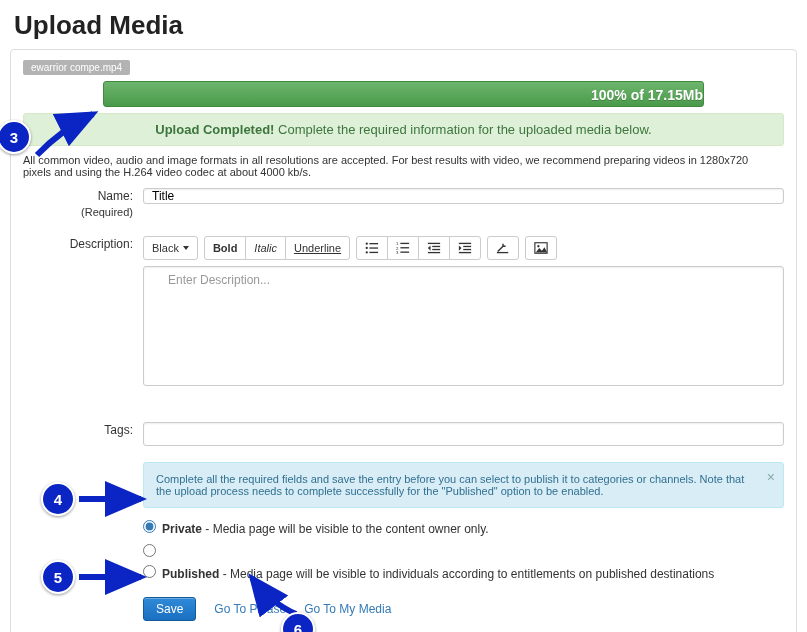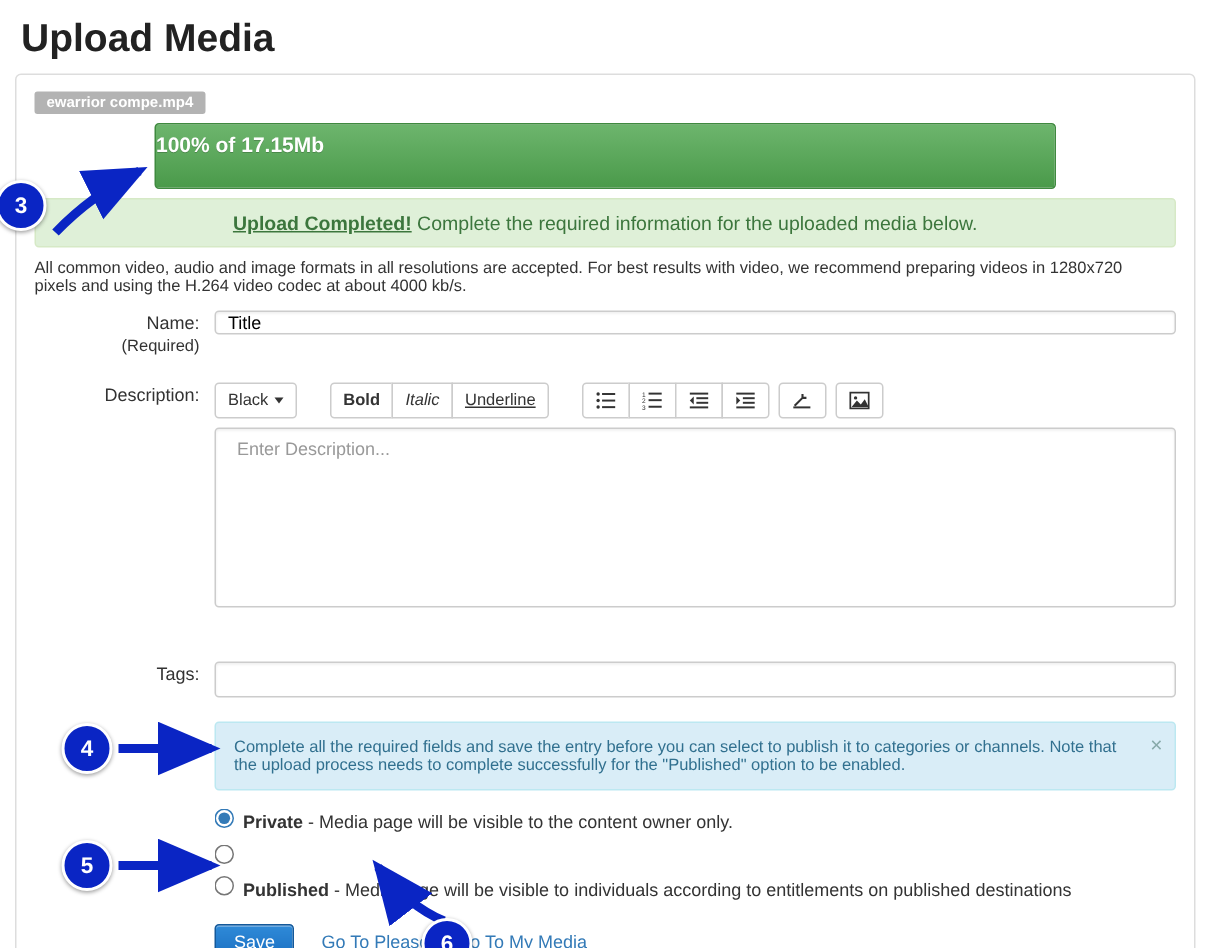--- a/index.html
+++ b/index.html
@@ -6,7 +6,7 @@
   body { font-family: "Helvetica Neue", Helvetica, Arial, sans-serif; font-size: 12px; color: #333; background: #fff; width: 807px; }
   .page-title { font-size: 26px; font-weight: bold; margin: 10px 0 8px 14px; color: #222; }
   .panel { border: 1px solid #ddd; border-radius: 4px; margin: 0 10px 10px 10px; padding: 10px 12px 18px 12px; position: relative; background: #fff; }
-  .file-chip { display: inline-block; background: #b3b3b3; color: #fff; font-size: 10px; padding: 2px 8px; border-radius: 2px; margin-bottom: 6px; font-weight: bold; }
+  .file-chip { display: inline-block; background: #b3b3b3; color: #fff; font-size: 10px; padding: 2px 8px; border-radius: 2px; margin-bottom: 6px; }
   .progress-row { display: flex; align-items: center; gap: 8px; margin-bottom: 6px; }
   .progress-bar { flex: 1; height: 44px; background: linear-gradient(to bottom, #6db56d, #4a9a4a); border: 1px solid #3f8a3f; border-radius: 3px; color: #fff; text-align: left; line-height: 26px; font-size: 14px; font-weight: bold; text-shadow: 0 1px 0 rgba(0,0,0,0.2); margin-left: 80px; margin-right: 80px; }
   .alert-success { background: #dff0d8; border: 1px solid #d6e9c6; border-radius: 3px; padding: 8px 12px; margin: 0 0 8px 0; text-align: center; font-size: 13px; }

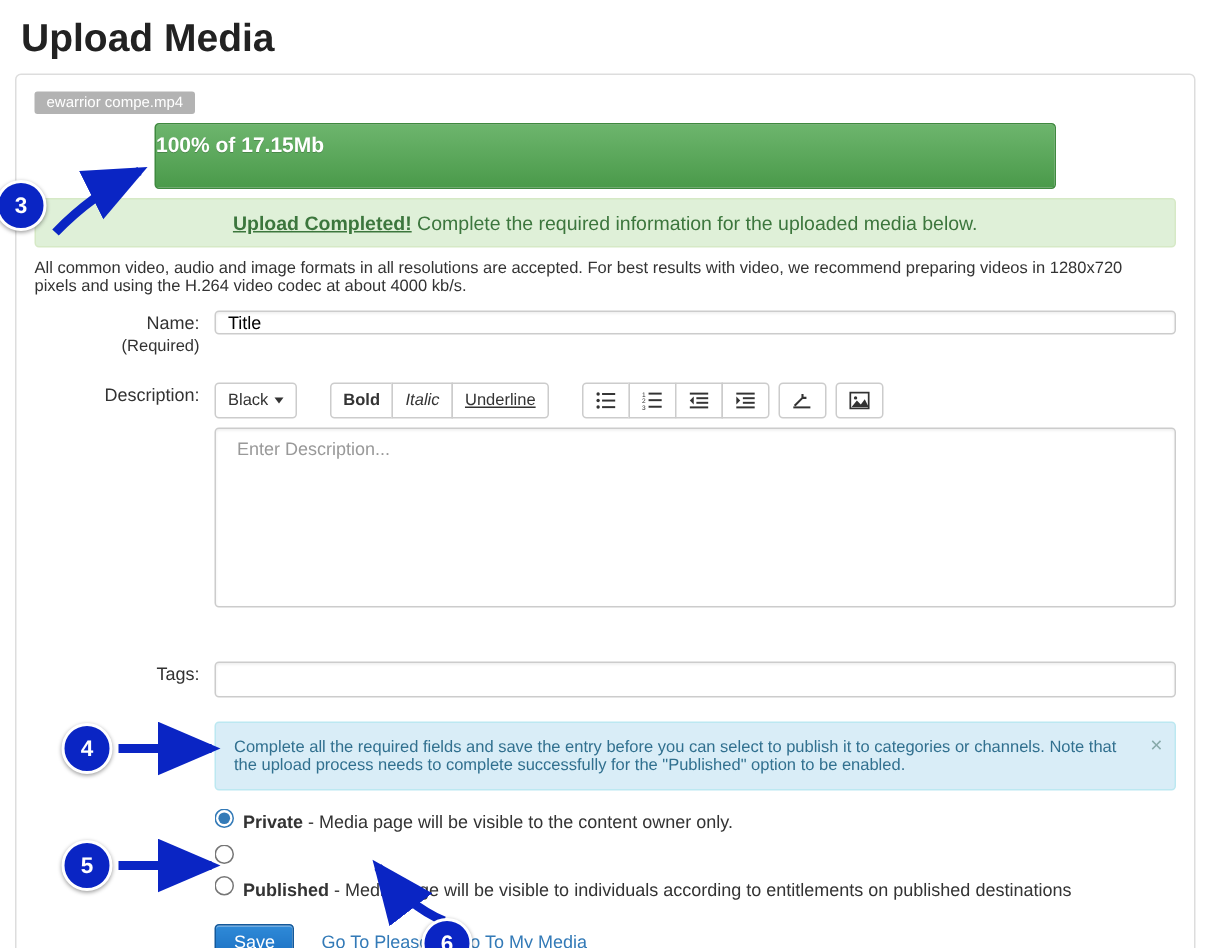--- a/index.html
+++ b/index.html
@@ -8,7 +8,7 @@
   .panel { border: 1px solid #ddd; border-radius: 4px; margin: 0 10px 10px 10px; padding: 10px 12px 18px 12px; position: relative; background: #fff; }
   .file-chip { display: inline-block; background: #b3b3b3; color: #fff; font-size: 10px; padding: 2px 8px; border-radius: 2px; margin-bottom: 6px; }
   .progress-row { display: flex; align-items: center; gap: 8px; margin-bottom: 6px; }
-  .progress-bar { flex: 1; height: 44px; background: linear-gradient(to bottom, #6db56d, #4a9a4a); border: 1px solid #3f8a3f; border-radius: 3px; color: #fff; text-align: left; line-height: 26px; font-size: 14px; font-weight: bold; text-shadow: 0 1px 0 rgba(0,0,0,0.2); margin-left: 80px; margin-right: 80px; }
+  .progress-bar { flex: 1; height: 26px; background: linear-gradient(to bottom, #6db56d, #4a9a4a); border: 1px solid #3f8a3f; border-radius: 3px; color: #fff; text-align: right; line-height: 26px; font-size: 14px; font-weight: bold; text-shadow: 0 1px 0 rgba(0,0,0,0.2); margin-left: 80px; margin-right: 80px; }
   .alert-success { background: #dff0d8; border: 1px solid #d6e9c6; border-radius: 3px; padding: 8px 12px; margin: 0 0 8px 0; text-align: center; font-size: 13px; }
   .alert-success .lead { color: #3c763d; font-weight: bold; text-decoration: underline; }
   .alert-success .tail { color: #3c763d; font-weight: normal; }

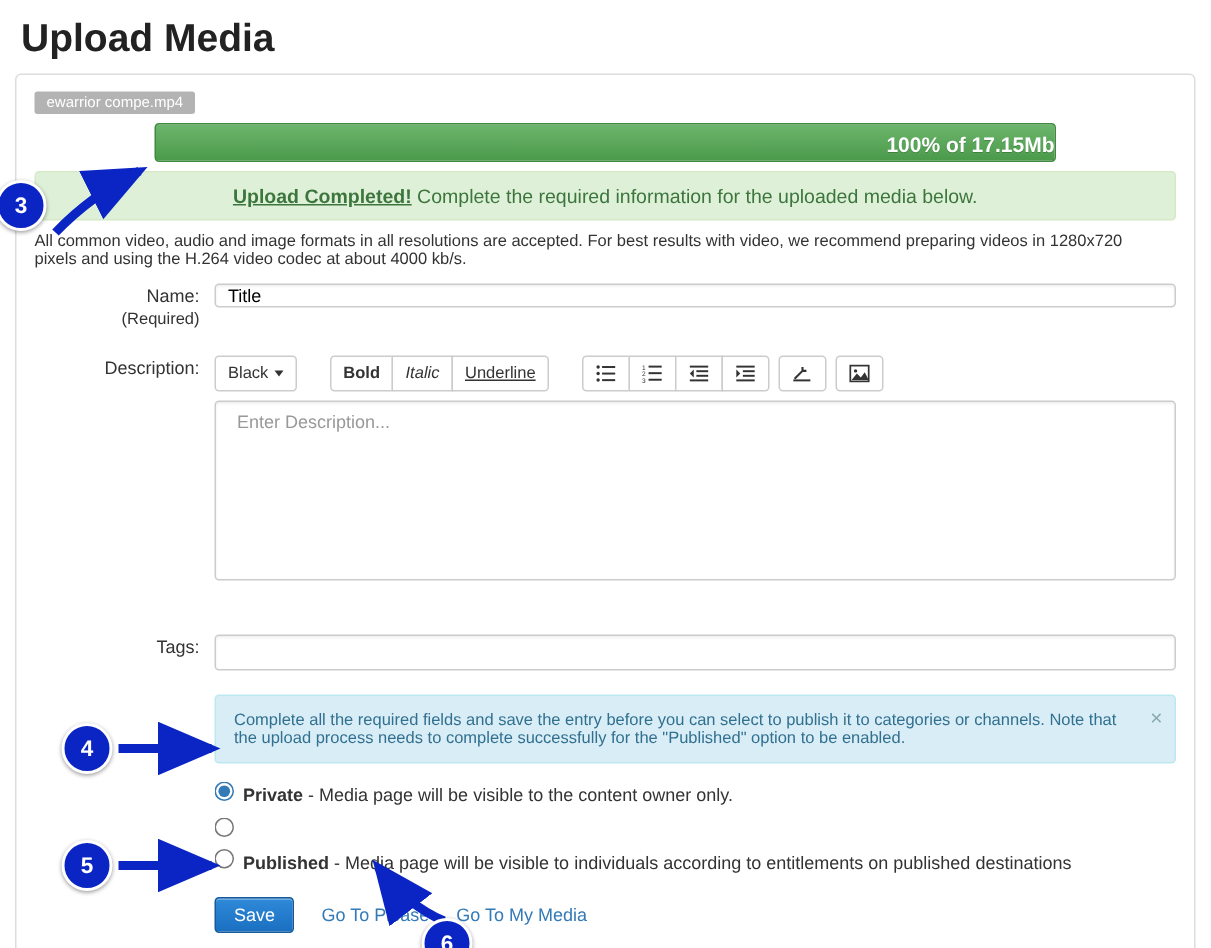--- a/index.html
+++ b/index.html
@@ -10,7 +10,7 @@
   .progress-row { display: flex; align-items: center; gap: 8px; margin-bottom: 6px; }
   .progress-bar { flex: 1; height: 26px; background: linear-gradient(to bottom, #6db56d, #4a9a4a); border: 1px solid #3f8a3f; border-radius: 3px; color: #fff; text-align: right; line-height: 26px; font-size: 14px; font-weight: bold; text-shadow: 0 1px 0 rgba(0,0,0,0.2); margin-left: 80px; margin-right: 80px; }
   .alert-success { background: #dff0d8; border: 1px solid #d6e9c6; border-radius: 3px; padding: 8px 12px; margin: 0 0 8px 0; text-align: center; font-size: 13px; }
-  .alert-success .lead { color: #3c763d; font-weight: bold; text-decoration: underline; }
+  .alert-success .lead { color: #3c763d; font-weight: bold; }
   .alert-success .tail { color: #3c763d; font-weight: normal; }
   .note { font-size: 11px; color: #333; margin: 6px 16px 10px 0; }
   .section-title { font-weight: bold; font-size: 13px; margin-bottom: 8px; }

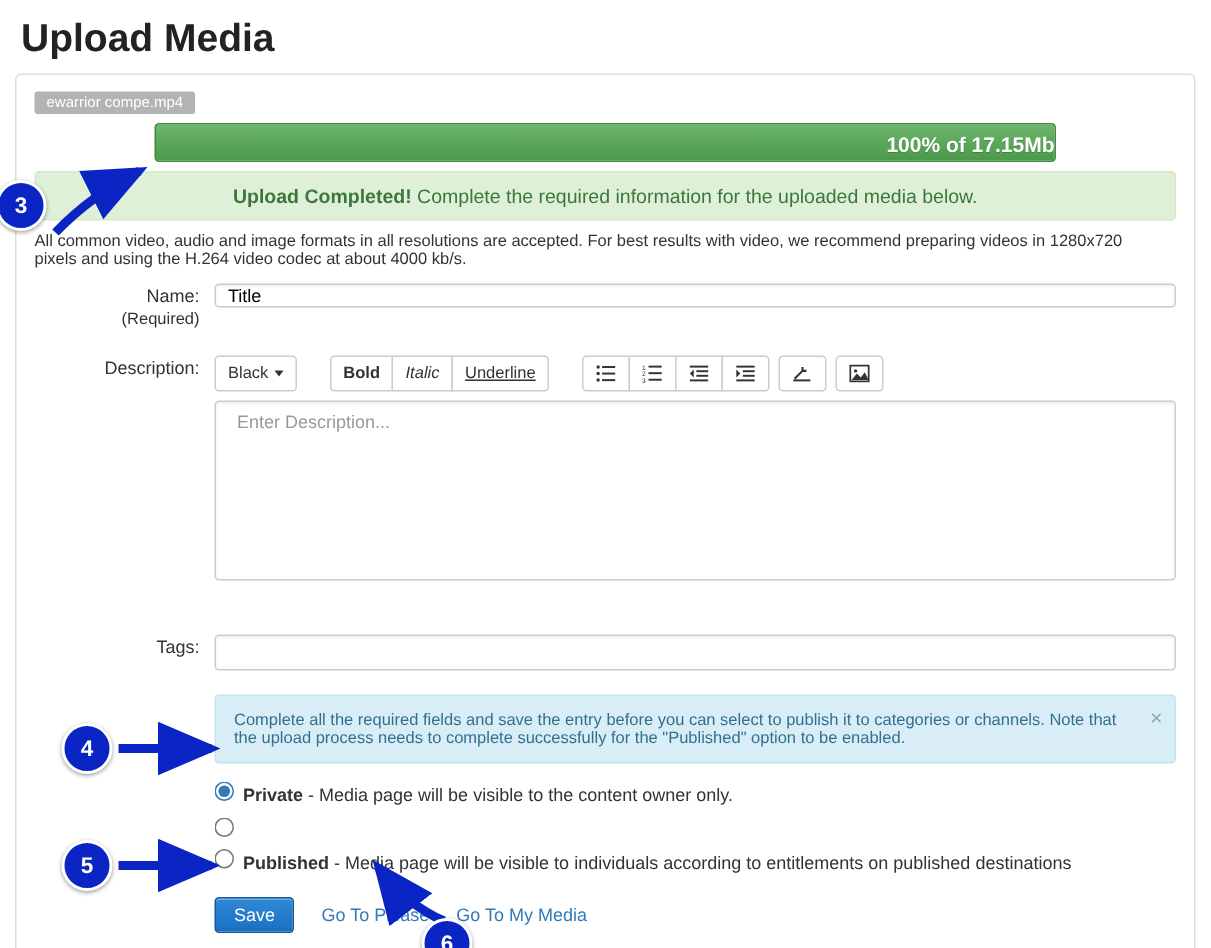--- a/index.html
+++ b/index.html
@@ -23,7 +23,7 @@
   .tb-group { display: flex; }
   .tb-btn { border: 1px solid #ccc; background: #fff; padding: 4px 8px; font-size: 11px; cursor: pointer; display: flex; align-items: center; justify-content: center; min-width: 26px; height: 24px; color: #333; }
   .tb-group .tb-btn { border-radius: 0; margin-left: -1px; }
-  .tb-group .tb-btn:first-child { border-radius: 3px 0 0 3px; margin-left: 16px; }
+  .tb-group .tb-btn:first-child { border-radius: 3px 0 0 3px; margin-left: 0; }
   .tb-group .tb-btn:last-child { border-radius: 0 3px 3px 0; }
   .tb-btn.solo { border-radius: 3px; margin-left: 0; }
   .tb-btn .caret { display: inline-block; width: 0; height: 0; border-left: 3px solid transparent; border-right: 3px solid transparent; border-top: 4px solid #333; margin-left: 4px; }

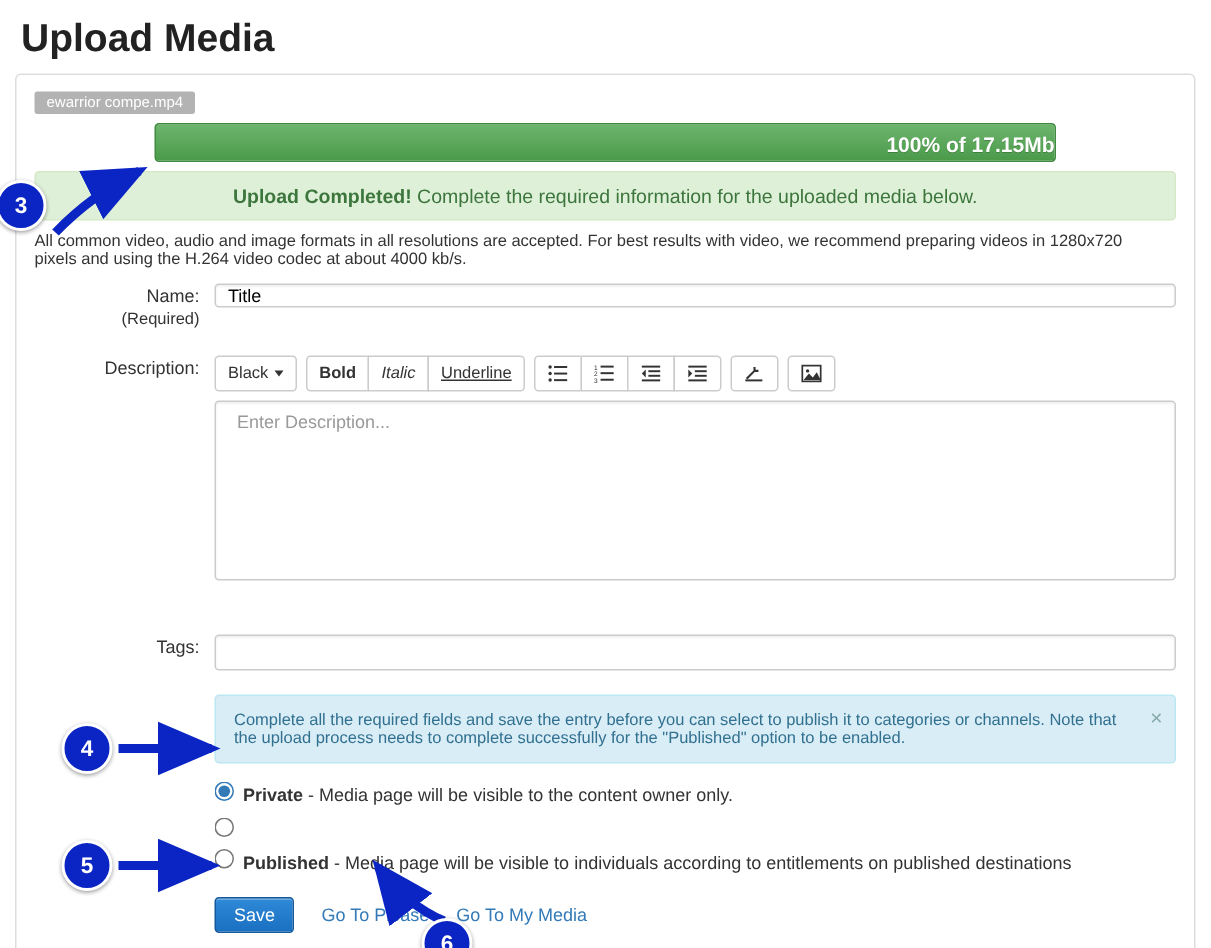--- a/index.html
+++ b/index.html
@@ -30,7 +30,7 @@
   .tb-btn.bold span { font-weight: bold; }
   .tb-btn.italic span { font-style: italic; }
   .tb-btn.underline span { text-decoration: underline; }
-  .rte-area { width: 100%; height: 120px; border: 1px solid #ccc; border-radius: 3px; padding: 6px 14px; font-size: 12px; color: #999; box-shadow: inset 0 1px 2px rgba(0,0,0,0.07); overflow: auto; background: #fff; }
+  .rte-area { width: 100%; height: 120px; border: 1px solid #ccc; border-radius: 3px; padding: 6px 24px; font-size: 12px; color: #999; box-shadow: inset 0 1px 2px rgba(0,0,0,0.07); overflow: auto; background: #fff; }
   .info-box { background: #d9edf7; border: 1px solid #bce8f1; color: #31708f; border-radius: 3px; padding: 10px 28px 10px 12px; font-size: 11px; position: relative; margin-bottom: 10px; }
   .info-box .close { position: absolute; right: 8px; top: 6px; font-size: 14px; color: #8aa; cursor: pointer; }
   .radio-row { display: flex; align-items: baseline; gap: 6px; margin: 4px 0 6px 0; font-size: 12px; }

